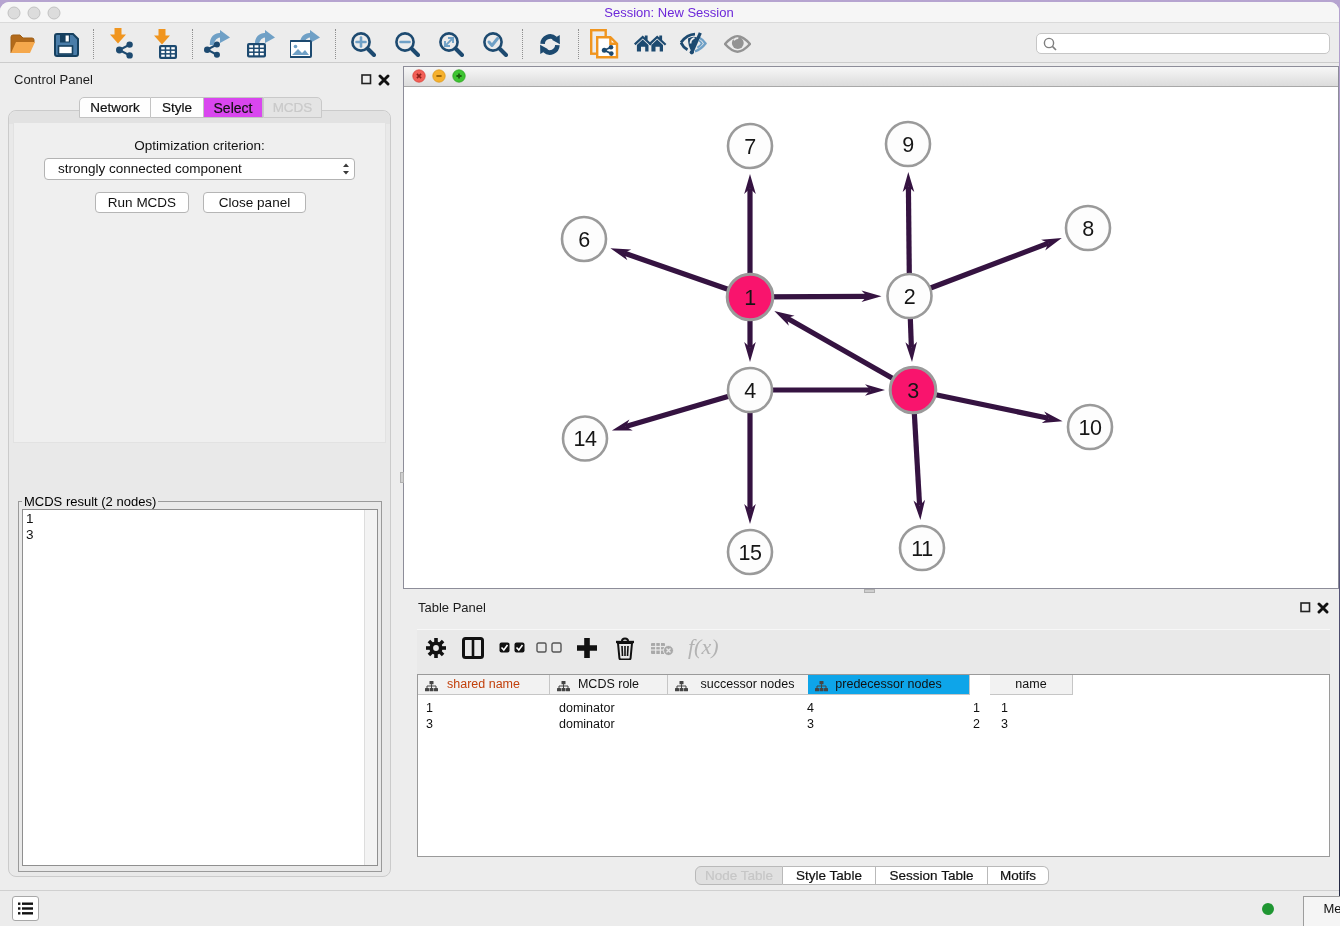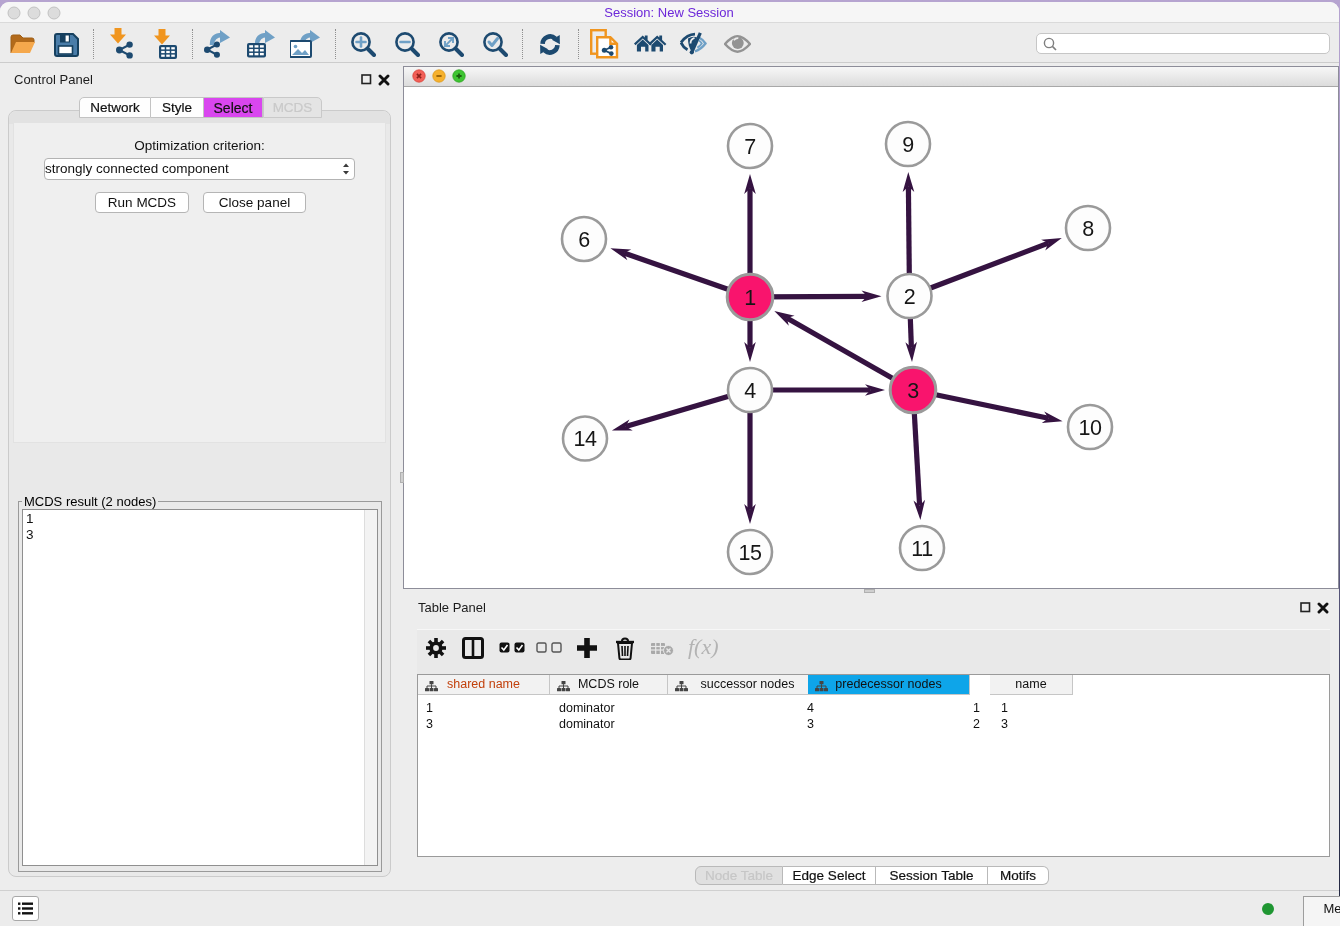--- a/index.html
+++ b/index.html
@@ -201,7 +201,7 @@
 <div class="ab" style="left:263px;top:97px;width:59px;height:21px;background:#e4e4e4;border:1px solid #c9c9c9;border-radius:0 5px 0 0;font-size:13.5px;text-align:center;line-height:20px;color:#c9c9c9;-webkit-text-stroke:0.2px #c9c9c9">MCDS</div>
 <div class="ab" style="left:13px;top:122px;width:373px;height:321px;background:#efefef;border:1px solid #e2e2e2"></div>
 <div class="ab" style="left:13px;top:138px;width:373px;text-align:center;font-size:13.5px;color:#111">Optimization criterion:</div>
-<div class="ab" style="left:44px;top:158px;width:311px;height:22px;background:#fff;border:1px solid #b3b3b3;border-radius:4px;font-size:13.5px;line-height:20px;color:#111;">strongly connected component</div>
+<div class="ab" style="left:44px;top:158px;width:311px;height:22px;background:#fff;border:1px solid #b3b3b3;border-radius:4px;font-size:13.5px;line-height:20px;color:#111;padding-left:13px">strongly connected component</div>
 <svg class="ab" style="left:341px;top:162px" width="10" height="14">
     <path d="M5 1.6 L8 5 H2 z" fill="#3a3a3a"></path>
     <path d="M5 12.4 L8 9 H2 z" fill="#3a3a3a"></path>

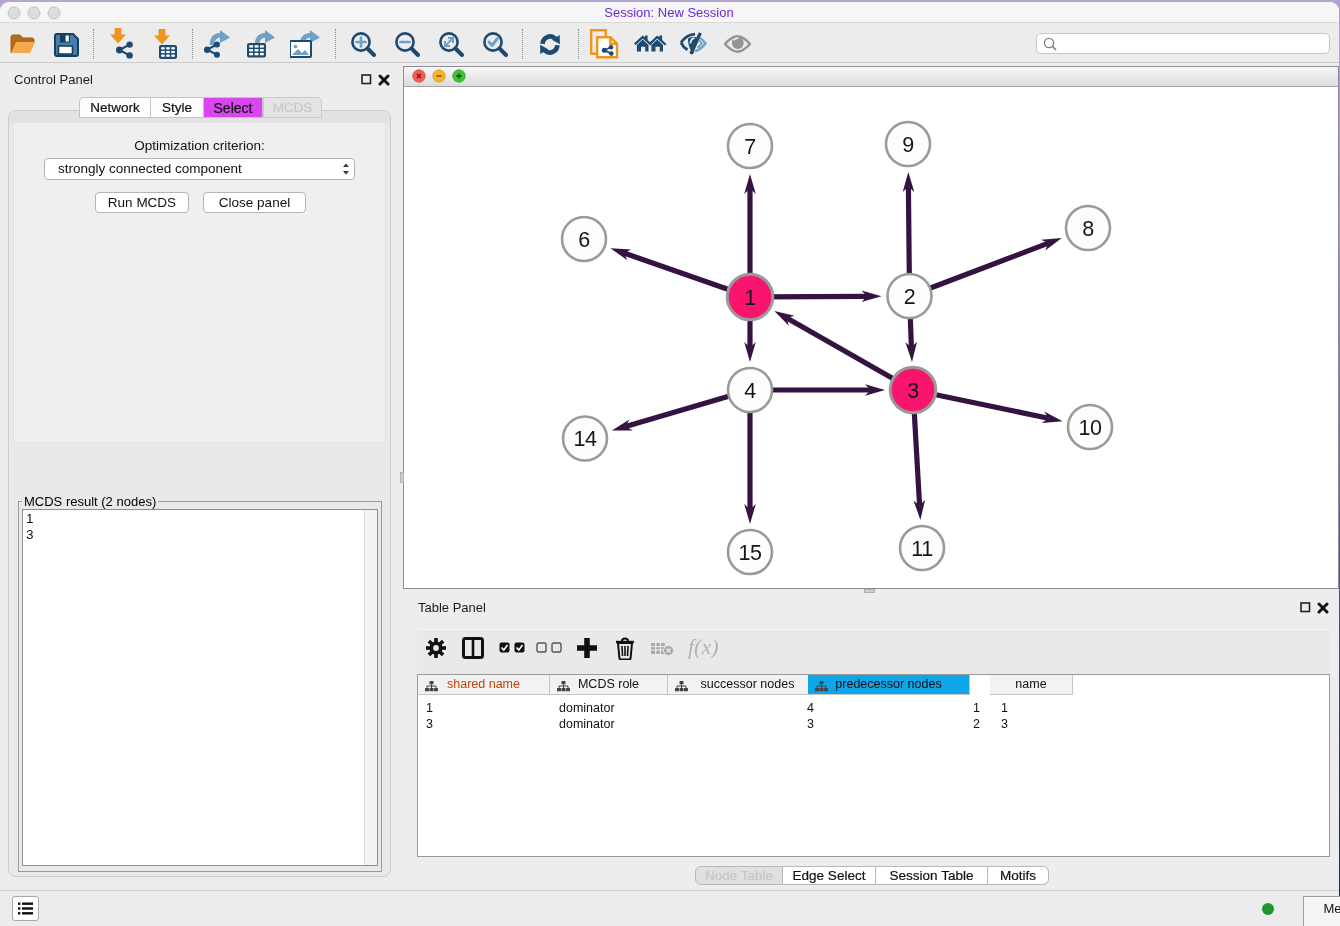--- a/index.html
+++ b/index.html
@@ -417,7 +417,7 @@
     <div class="ab" style="left:583px;top:42px;font-size:12.5px;color:#111">3</div>
   </div>
 <div class="ab" style="left:695px;top:866px;width:88px;height:19px;background:#e0e0e0;border:1px solid #b9b9b9;border-radius:6px 0 0 6px;text-align:center;line-height:18px;font-size:13.5px;color:#c6c6c6;-webkit-text-stroke:0.2px #c6c6c6">Node Table</div>
-<div class="ab" style="left:783px;top:866px;width:93px;height:19px;background:#fff;border:1px solid #b9b9b9;border-left:none;text-align:center;line-height:18px;font-size:13.5px;color:#111;-webkit-text-stroke:0.2px #111">Edge Select</div>
+<div class="ab" style="left:783px;top:866px;width:93px;height:19px;background:#fff;border:1px solid #b9b9b9;border-left:none;text-align:center;line-height:18px;font-size:13.5px;color:#111;-webkit-text-stroke:0.2px #111">Style Table</div>
 <div class="ab" style="left:876px;top:866px;width:112px;height:19px;background:#fff;border:1px solid #b9b9b9;border-left:none;text-align:center;line-height:18px;font-size:13.5px;color:#111;-webkit-text-stroke:0.2px #111">Session Table</div>
 <div class="ab" style="left:988px;top:866px;width:61px;height:19px;background:#fff;border:1px solid #b9b9b9;border-left:none;border-radius:0 6px 6px 0;text-align:center;line-height:18px;font-size:13.5px;color:#111;-webkit-text-stroke:0.2px #111">Motifs</div>
 

